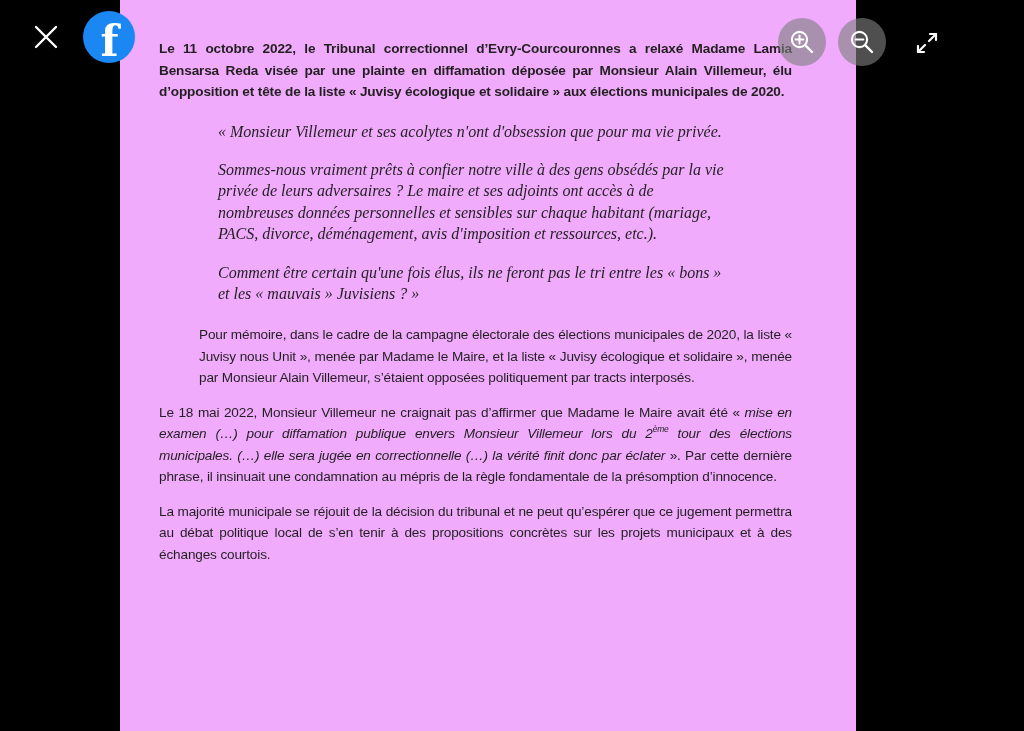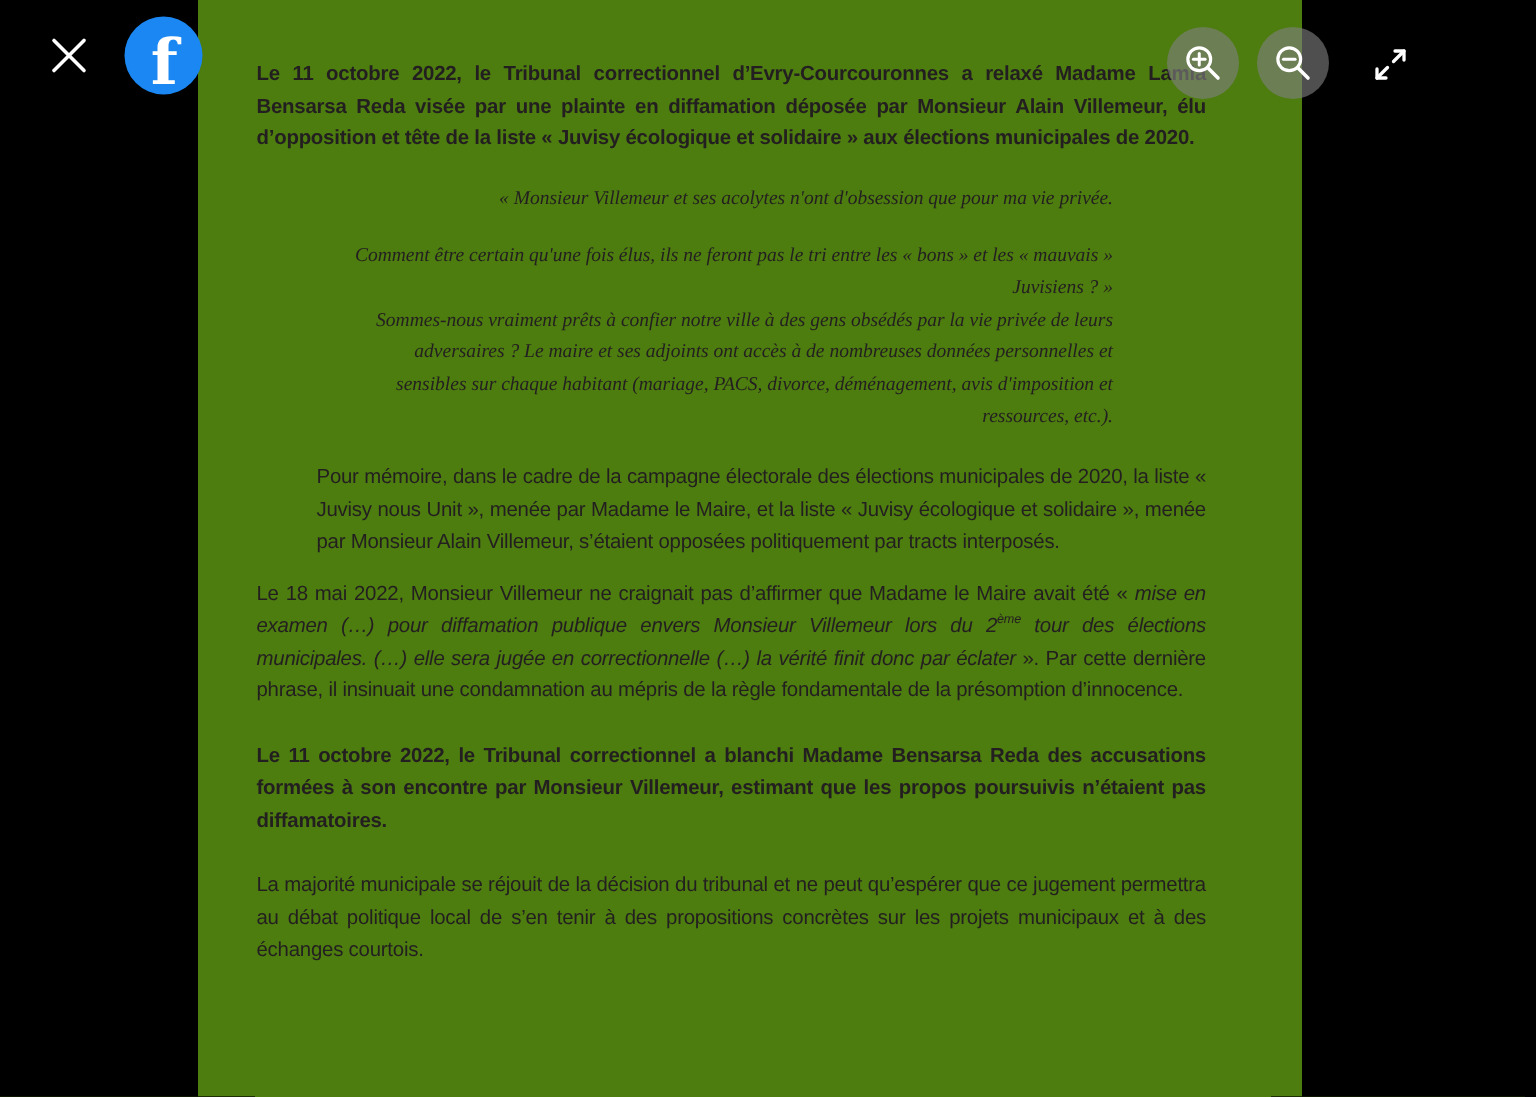--- a/index.html
+++ b/index.html
@@ -24,11 +24,11 @@
   
   #page {
     position: absolute;
-    left: 132px;
+    left: 120px;
     top: 0px;
     width: 736px;
     height: 731px;
-    background: #4d7c0f;
+    background: #f0abfc;
     overflow: hidden;
   }
 

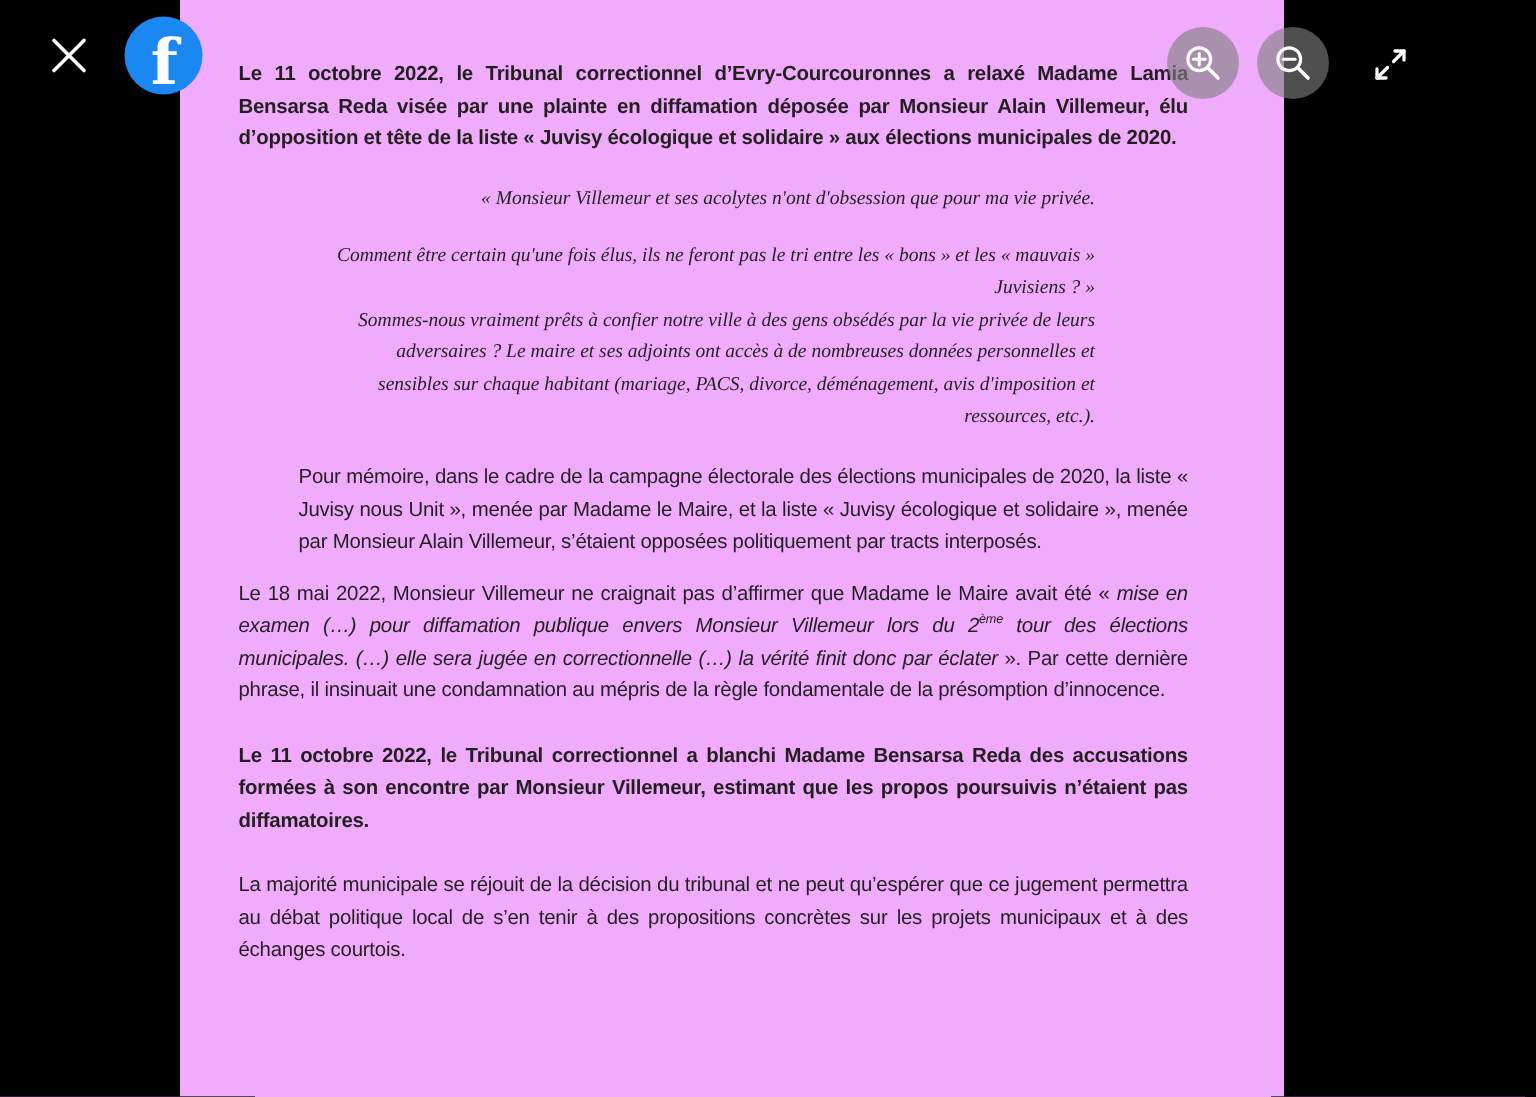--- a/index.html
+++ b/index.html
@@ -79,9 +79,9 @@
     margin: 0 0 17px 0;
     font-family: "Liberation Serif", serif;
     font-style: italic;
-    font-size: 13px;
+    font-size: 16px;
     line-height: 21.4px;
-    text-align: right;
+    text-align: left;
     color: #231f20;
   }
   p.quote.last {

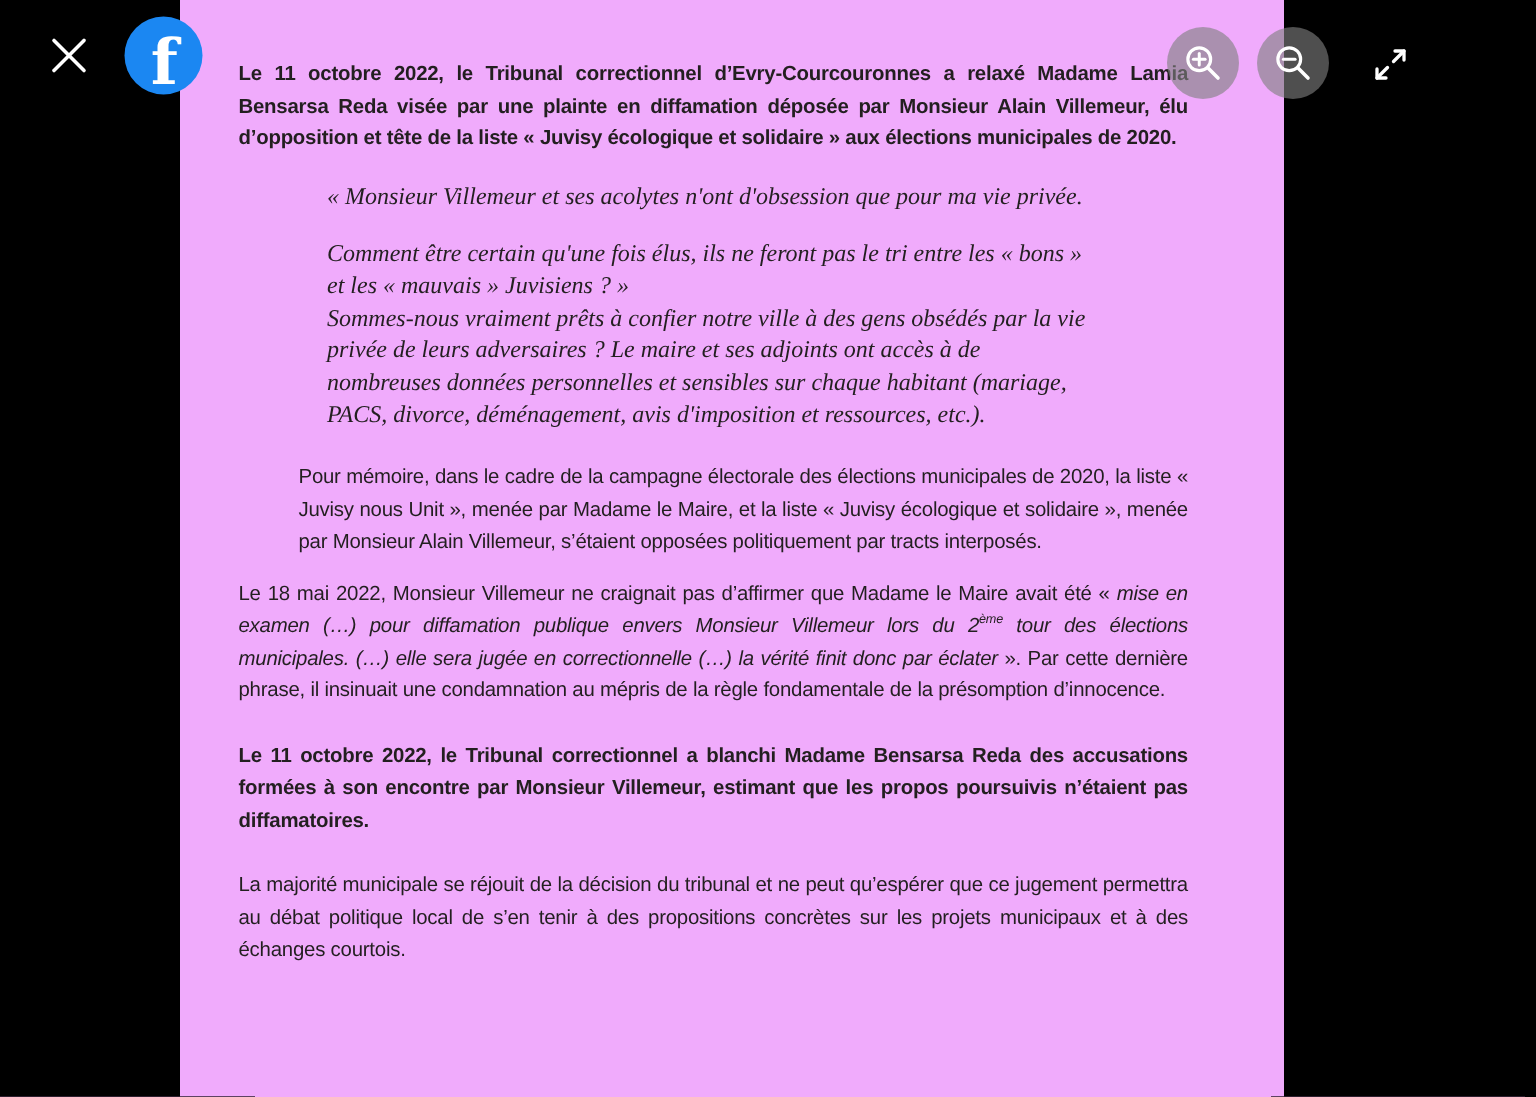--- a/index.html
+++ b/index.html
@@ -167,8 +167,8 @@
 
       <div class="quoteblock">
         <p class="quote">« Monsieur Villemeur et ses acolytes n'ont d'obsession que pour ma vie privée.</p>
+        <p class="quote">Sommes-nous vraiment prêts à confier notre ville à des gens obsédés par la vie privée de leurs adversaires ? Le maire et ses adjoints ont accès à de nombreuses données personnelles et sensibles sur chaque habitant (mariage, PACS, divorce, déménagement, avis d'imposition et ressources, etc.).</p>
         <p class="quote last">Comment être certain qu'une fois élus, ils ne feront pas le tri entre les « bons » et les « mauvais » Juvisiens ? »</p>
-        <p class="quote">Sommes-nous vraiment prêts à confier notre ville à des gens obsédés par la vie privée de leurs adversaires ? Le maire et ses adjoints ont accès à de nombreuses données personnelles et sensibles sur chaque habitant (mariage, PACS, divorce, déménagement, avis d'imposition et ressources, etc.).</p>
       </div>
 
       <p class="para after-quotes">Pour mémoire, dans le cadre de la campagne électorale des élections municipales de 2020, la liste « Juvisy nous Unit », menée par Madame le Maire, et la liste « Juvisy écologique et solidaire », menée par Monsieur Alain Villemeur, s’étaient opposées politiquement par tracts interposés.</p>

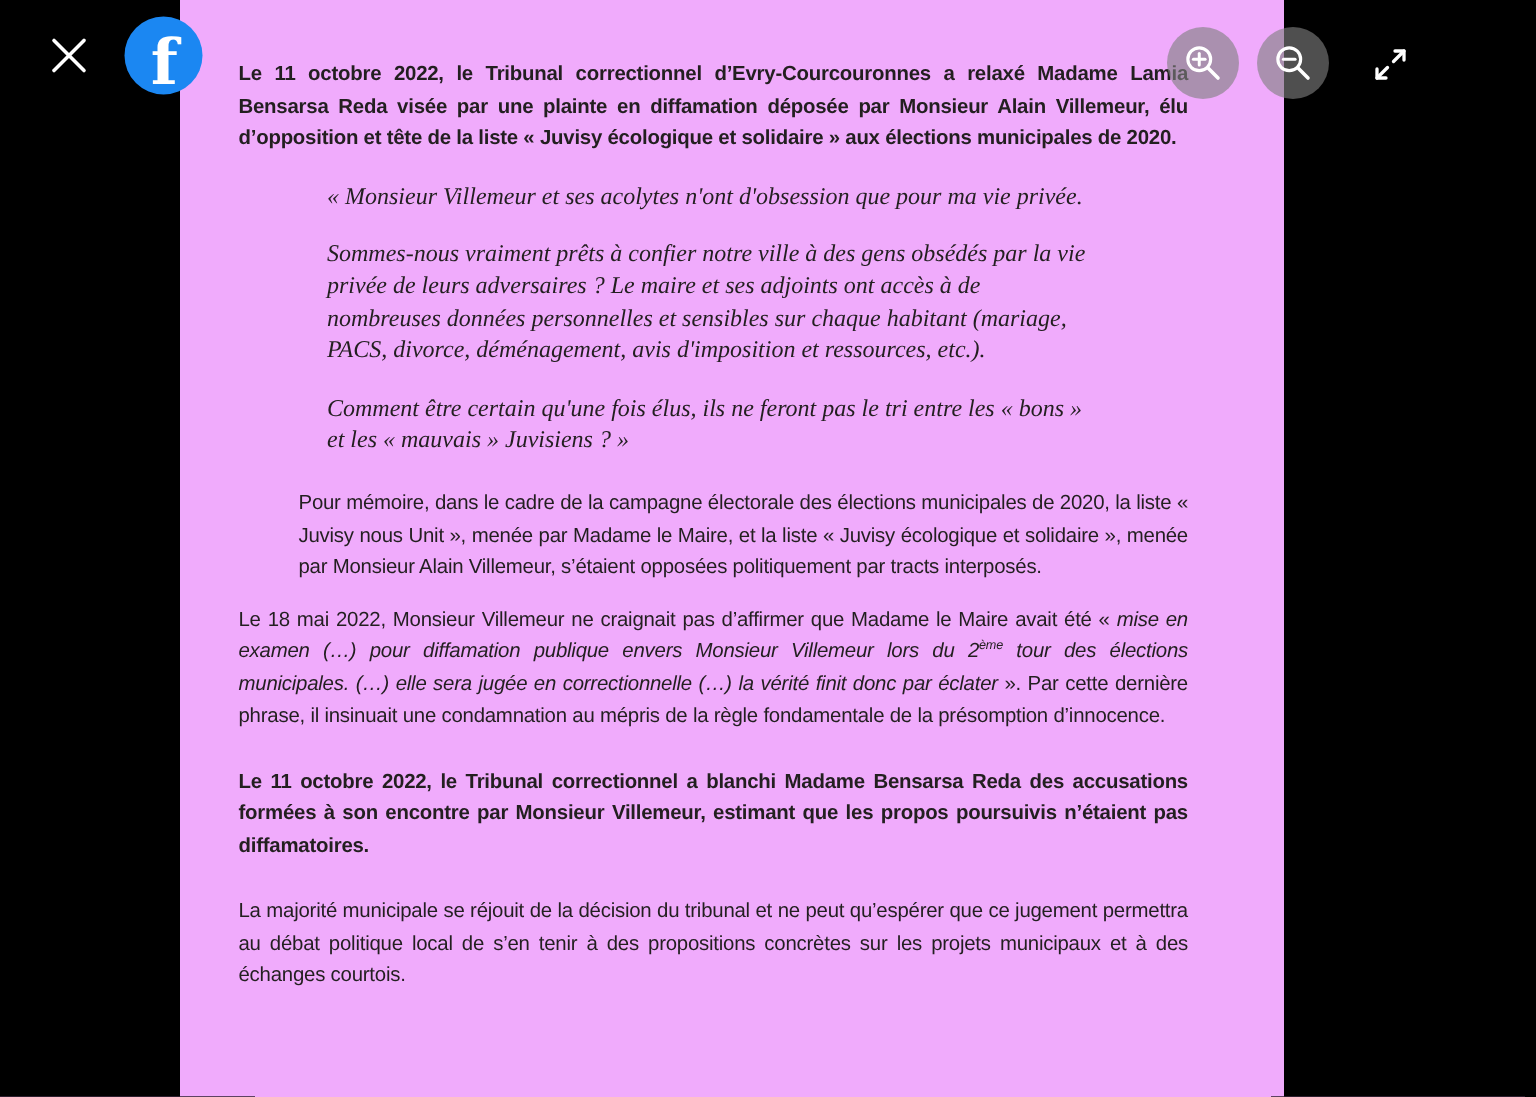--- a/index.html
+++ b/index.html
@@ -175,7 +175,6 @@
 
       <p class="para"><span>Le 18 mai 2022, Monsieur Villemeur ne craignait pas d’affirmer que Madame le Maire avait été « </span><em class="it">mise en examen (…) pour diffamation publique envers Monsieur Villemeur lors du 2</em><em class="it"><sup class="ord">ème</sup></em><em class="it"> tour des élections municipales. (…) elle sera jugée en correctionnelle (…) la vérité finit donc par éclater</em><span> ».  Par cette dernière phrase, il insinuait une condamnation au mépris de la règle fondamentale de la présomption d’innocence.</span></p>
 
-      <p class="para bold bold-verdict">Le 11 octobre 2022, le Tribunal correctionnel a blanchi Madame Bensarsa Reda des accusations formées à son encontre par Monsieur Villemeur, estimant que les propos poursuivis n’étaient pas diffamatoires.</p>
 
       <p class="para last">La majorité municipale se réjouit de la décision du tribunal et ne peut qu’espérer que ce jugement permettra au débat politique local de s’en tenir à des propositions concrètes sur les projets municipaux et à des échanges courtois.</p>
 

